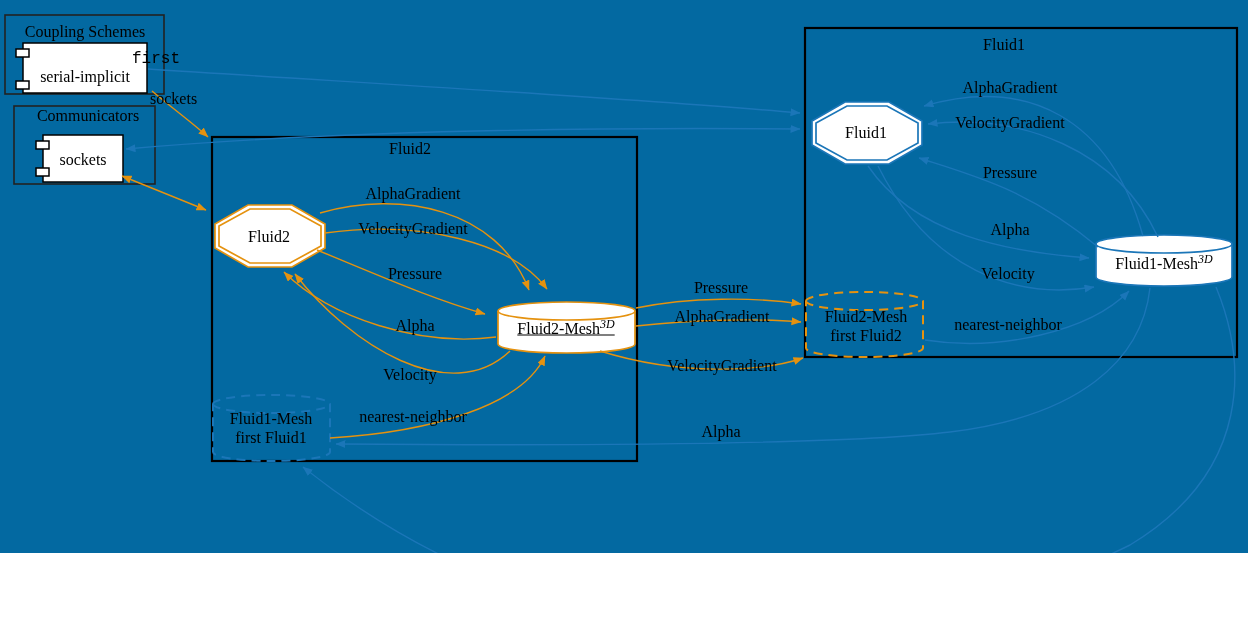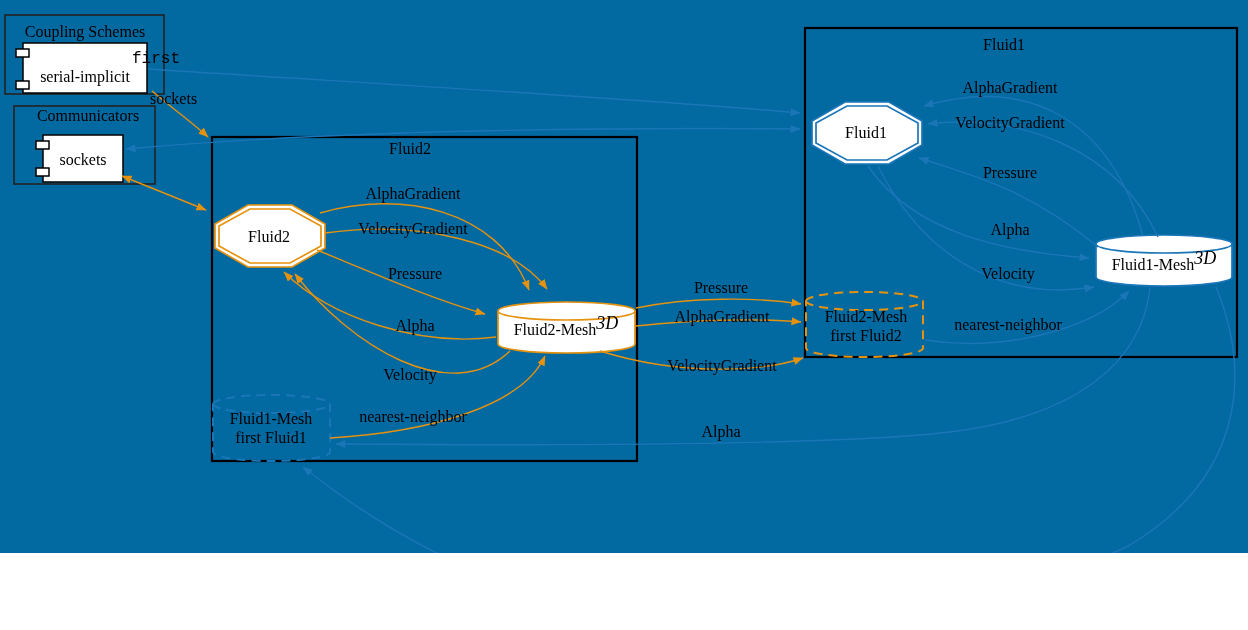--- a/index.html
+++ b/index.html
@@ -9,7 +9,7 @@
   .lbl{position:absolute;transform:translate(-50%,-50%);font-size:16px;color:#000;
        white-space:nowrap;line-height:19px;text-align:center;}
   .lbl-left{position:absolute;transform:translate(0,-50%);font-size:16px;color:#000;white-space:nowrap;}
-  .sup{font-style:italic;font-size:18px;vertical-align:6px;letter-spacing:0;}
+  .sup{font-style:italic;font-size:12px;vertical-align:6px;letter-spacing:0;}
 </style>
 </head>
 <body>

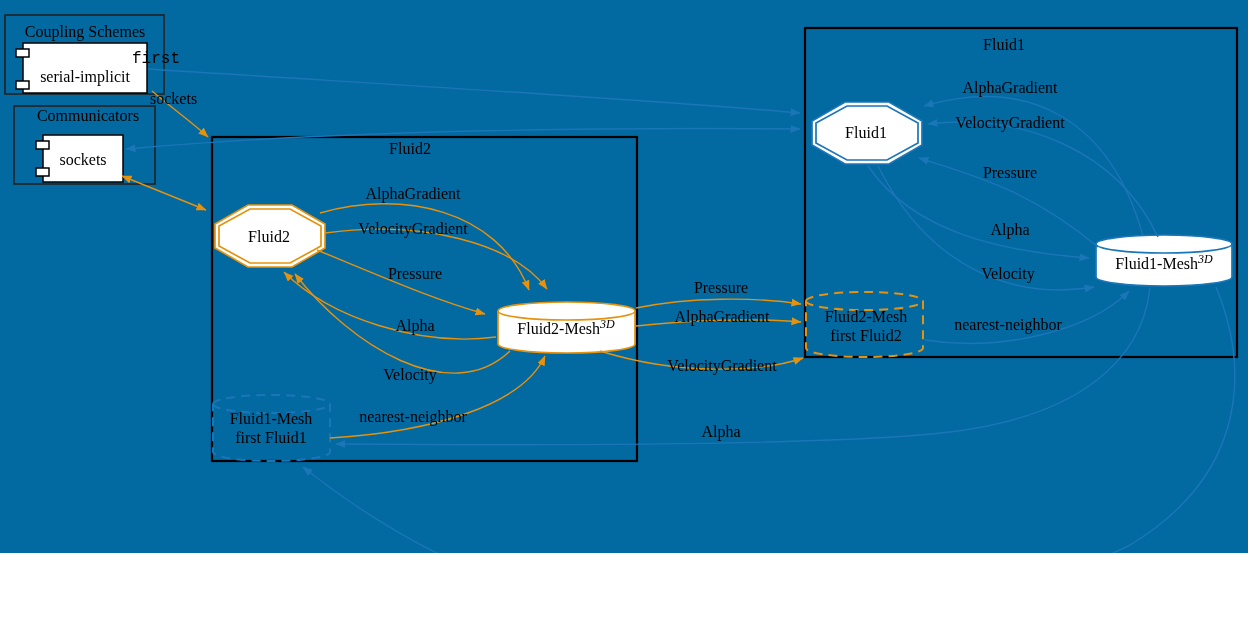--- a/index.html
+++ b/index.html
@@ -107,7 +107,7 @@
 
 <div class="lbl" style="left:410px;top:148px;">Fluid2</div>
 <div class="lbl" style="left:269px;top:236px;">Fluid2</div>
-<div class="lbl" style="left:566px;top:326px;"><span>Fluid2-Mesh</span><span class="sup">3D</span></div>
+<div class="lbl" style="left:566px;top:326px;text-decoration:underline;"><span>Fluid2-Mesh</span><span class="sup">3D</span></div>
 <div class="lbl" style="left:271px;top:428px;">
   <span style="display:block">Fluid1-Mesh</span>
   <span style="display:block">first Fluid1</span>

